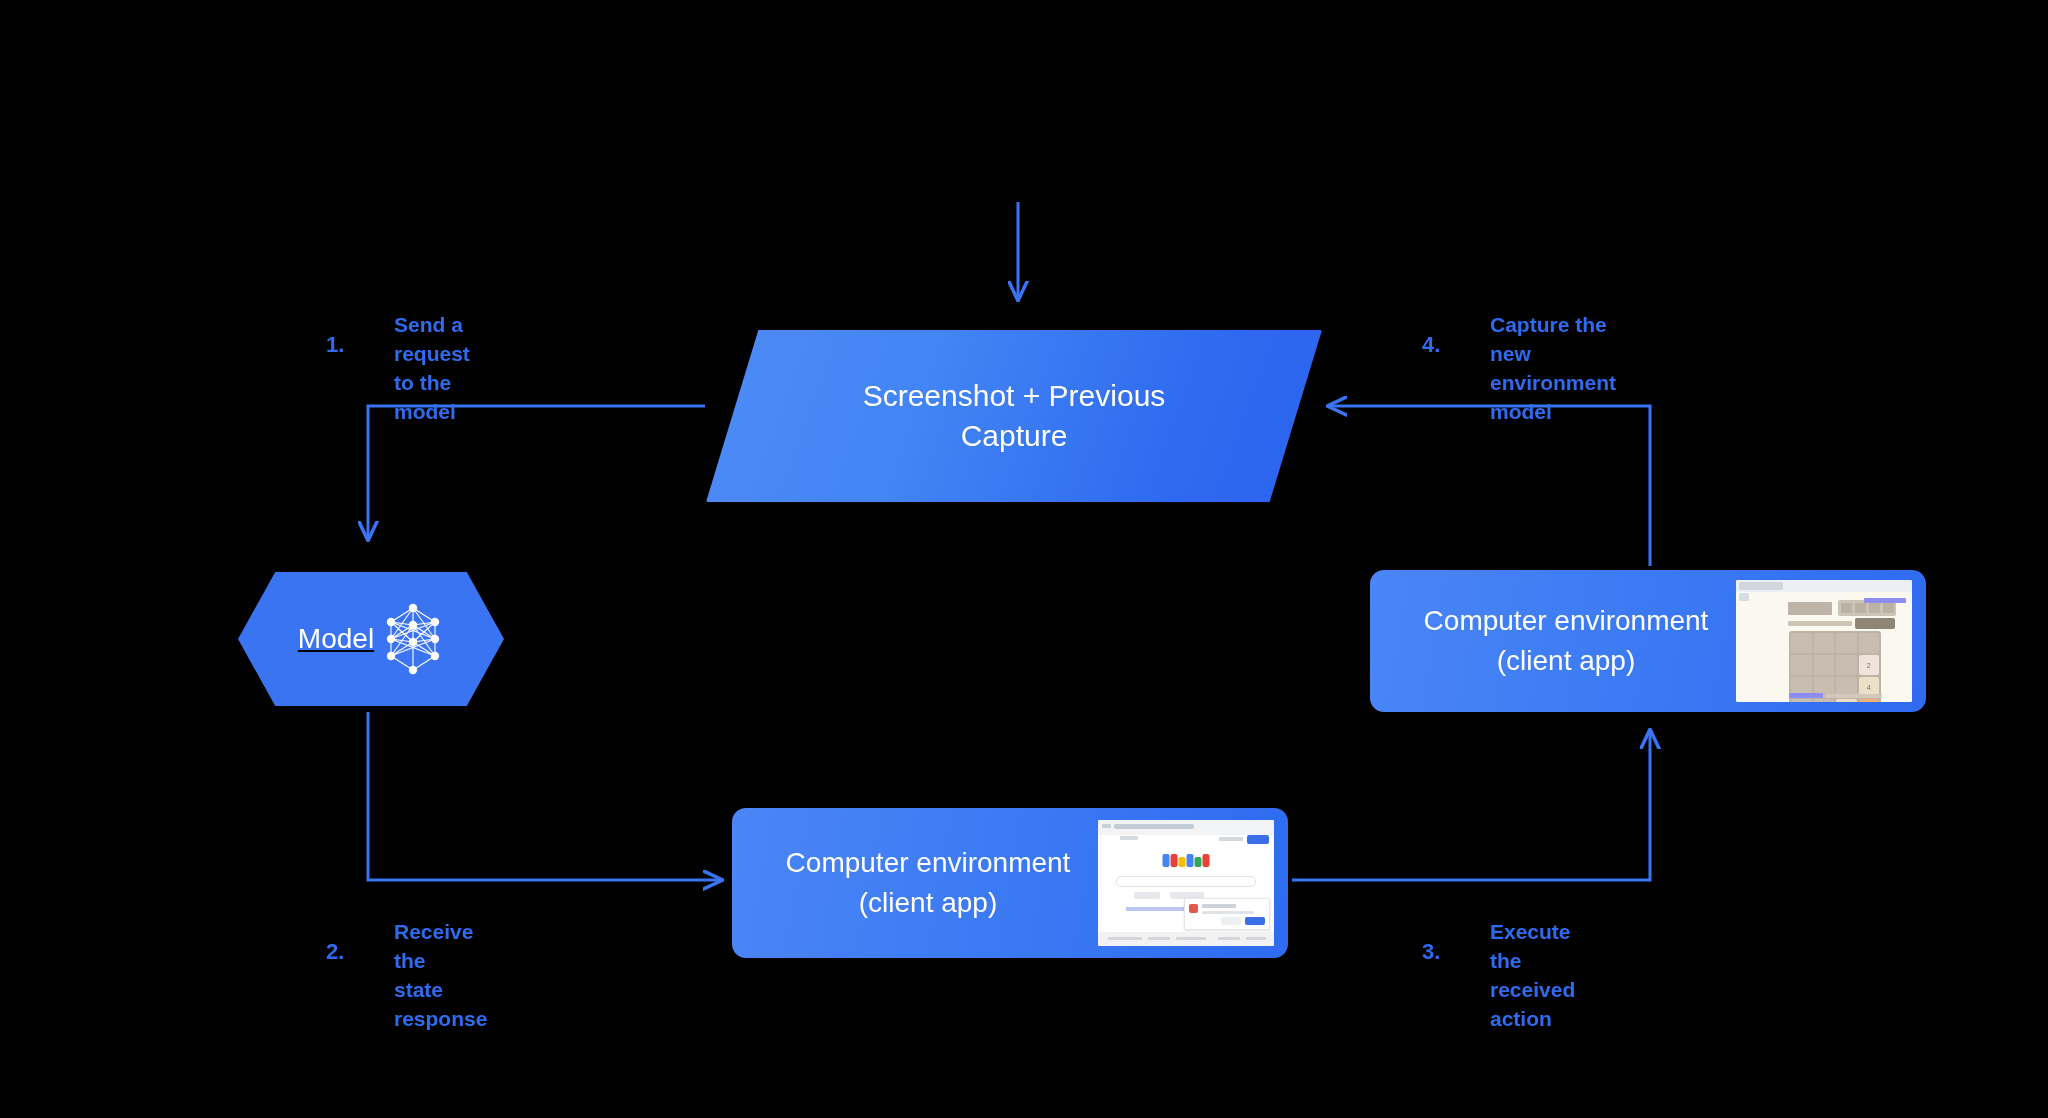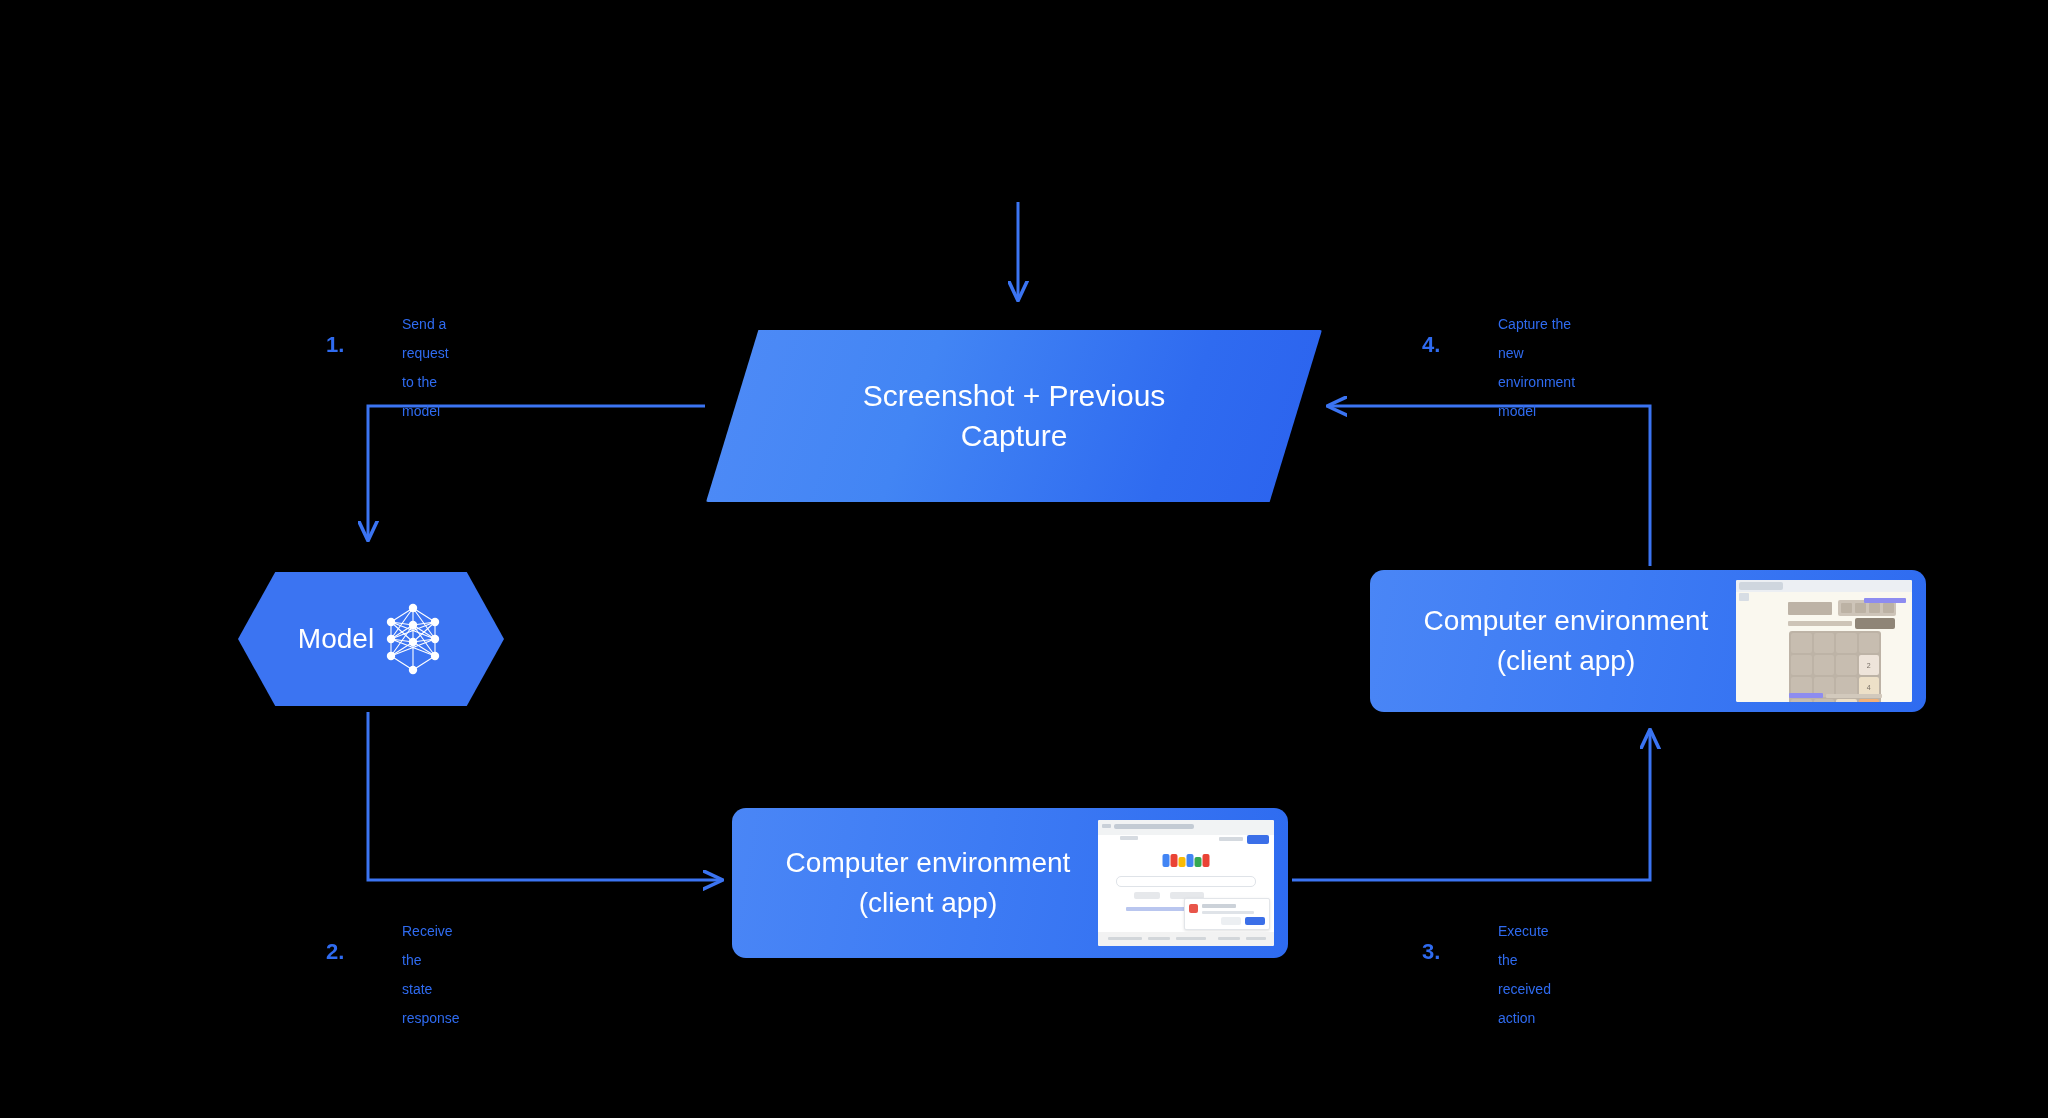--- a/index.html
+++ b/index.html
@@ -96,7 +96,7 @@
   
   .step{position:absolute;color:#2f6bf0;}
   .step .num{position:absolute;left:0;top:22px;font-size:22px;font-weight:700;}
-  .step .txt{position:absolute;left:76px;top:0;font-size:14px;font-weight:400;line-height:29px;white-space:pre-line;}
+  .step .txt{position:absolute;left:68px;top:0;font-size:21px;font-weight:700;line-height:29px;white-space:pre-line;}
 </style>
 </head>
 <body>

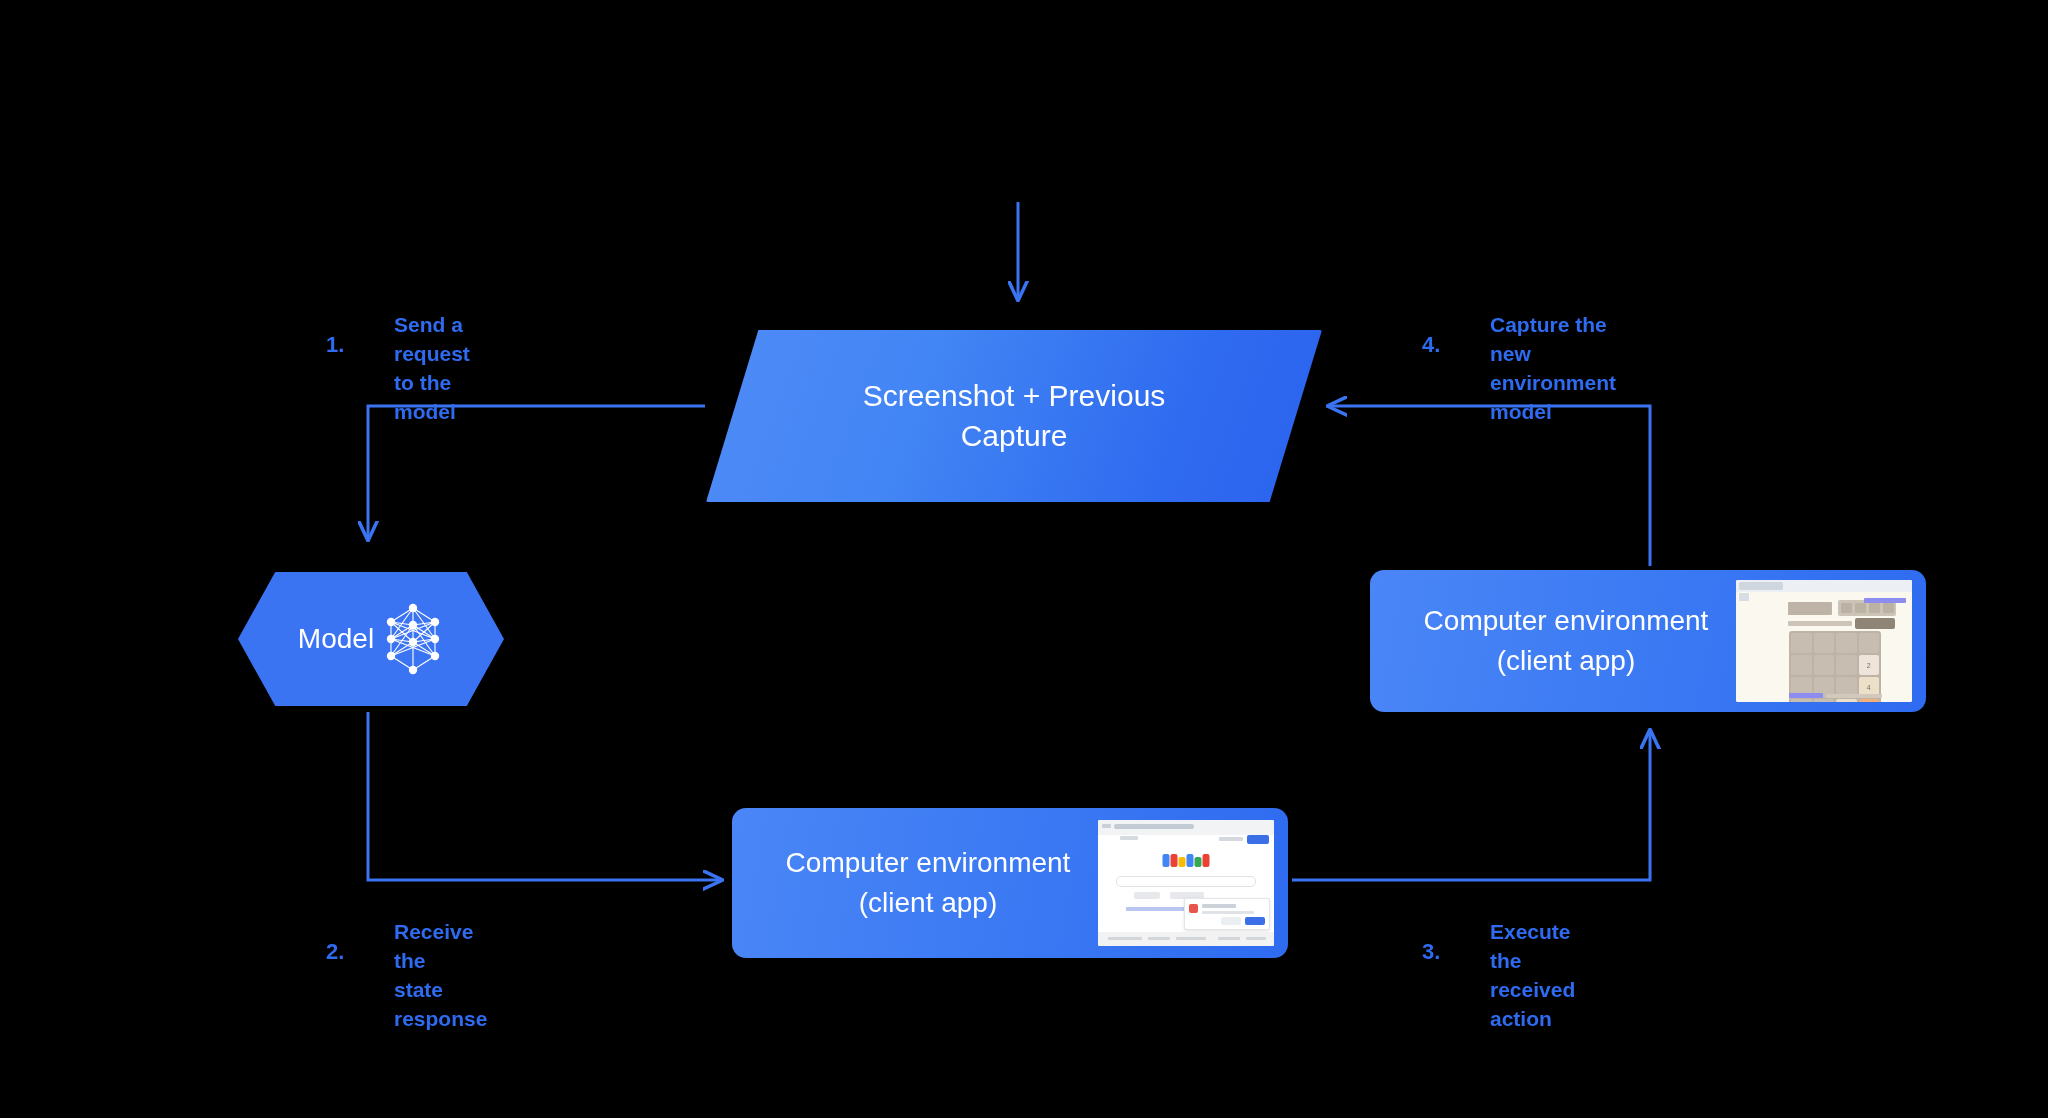--- a/index.html
+++ b/index.html
@@ -29,7 +29,7 @@
   .hex{position:absolute;inset:0;background:#3b74f2;
        clip-path:polygon(14% 0%,86% 0%,100% 50%,86% 100%,14% 100%,0% 50%);}
   .hex-inner{position:absolute;inset:0;display:flex;align-items:center;
-             justify-content:center;gap:8px;}
+             justify-content:center;gap:8px;text-decoration:underline;}
   .hex-label{color:#fff;font-size:28px;}
   .nn{width:62px;height:76px;display:block;}
 

